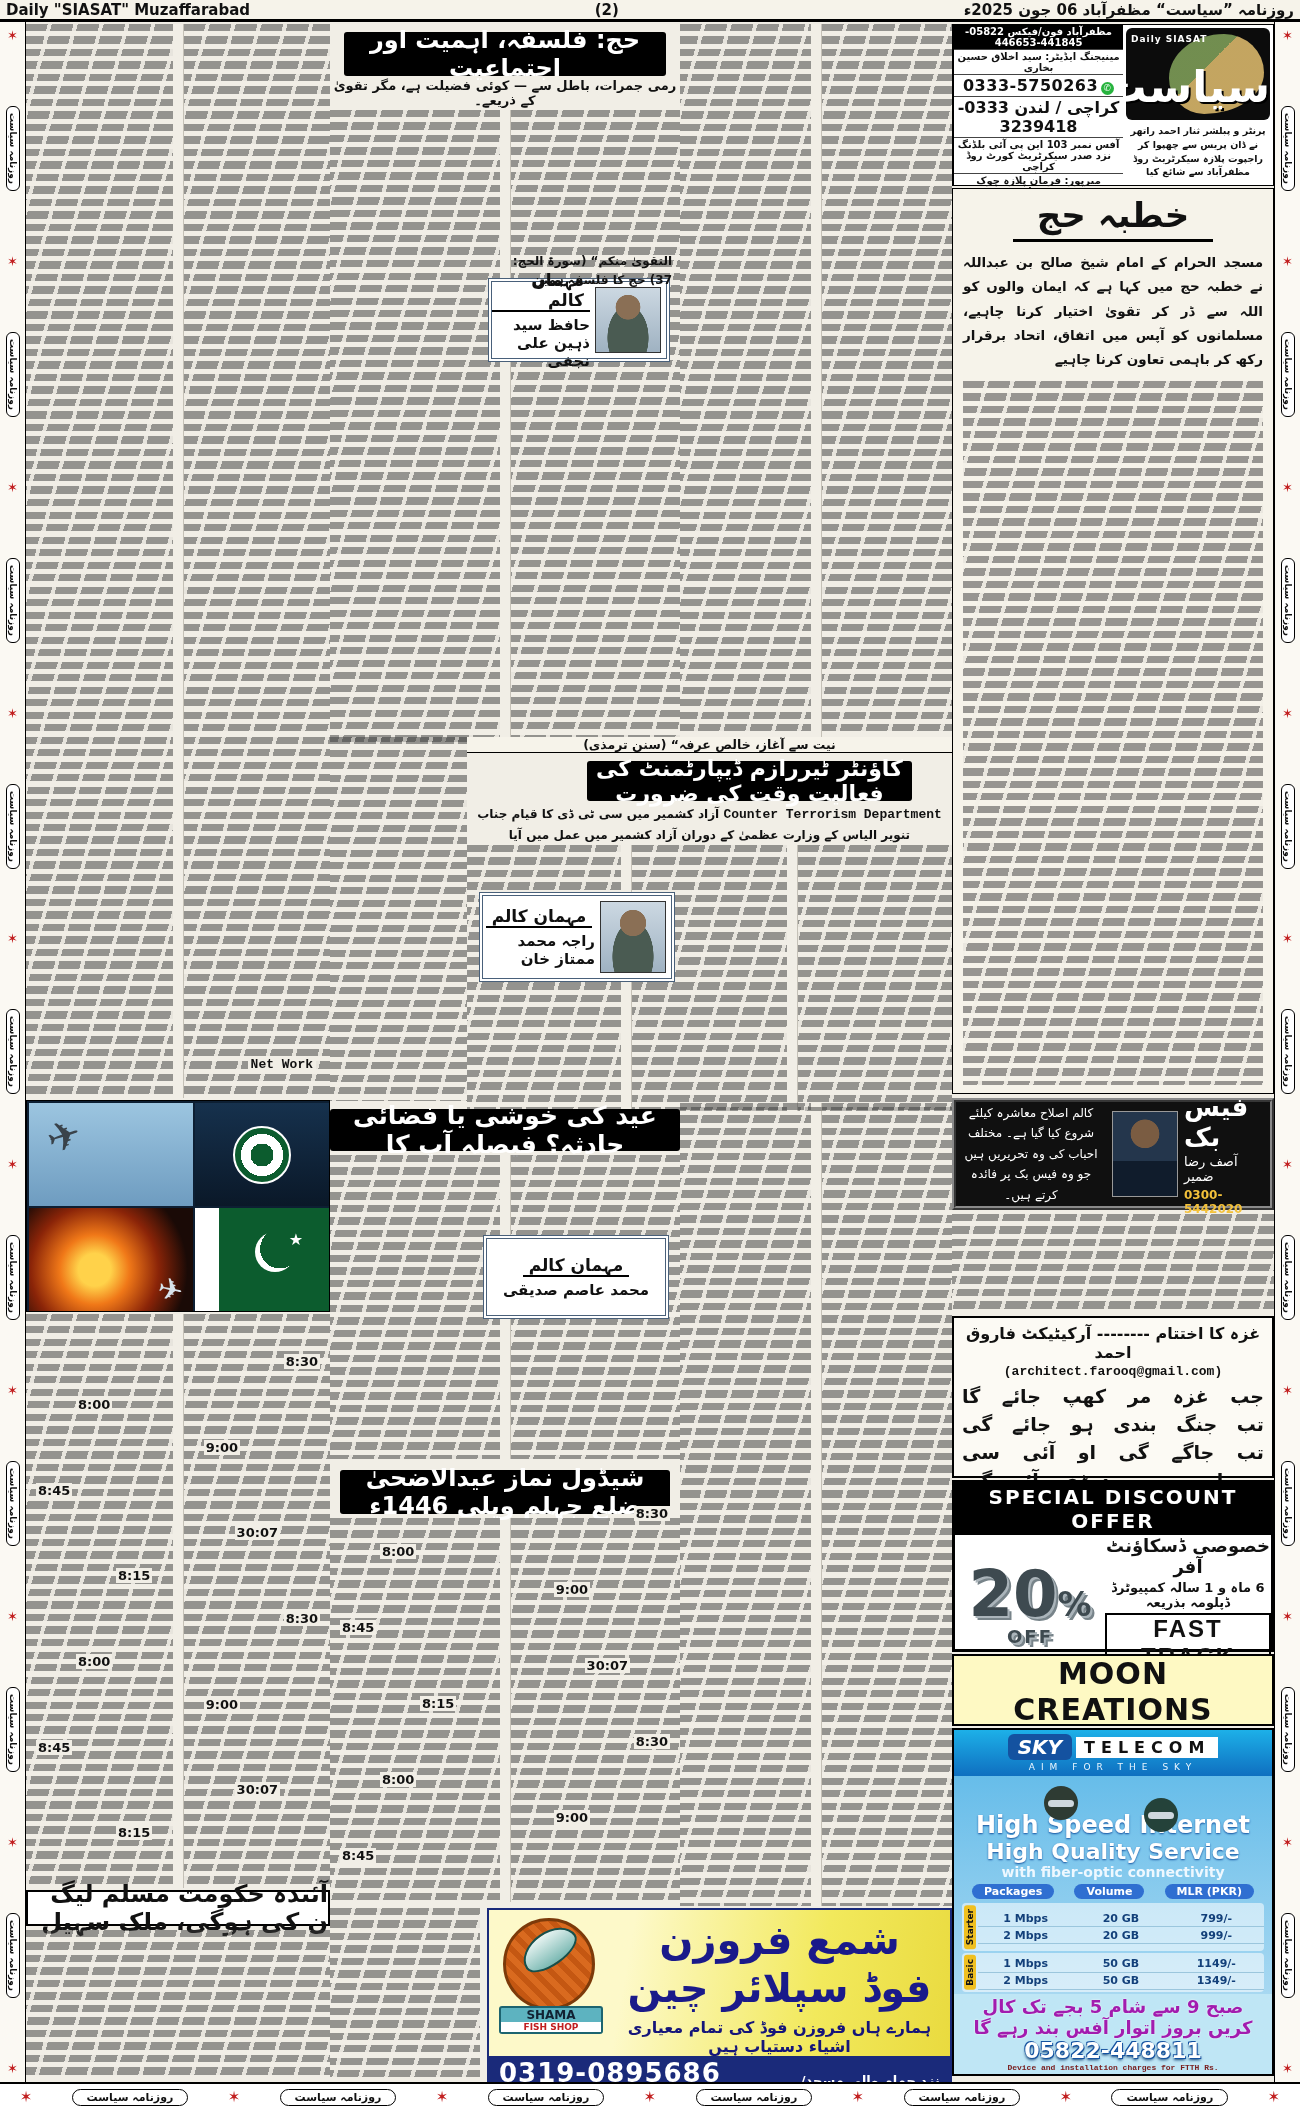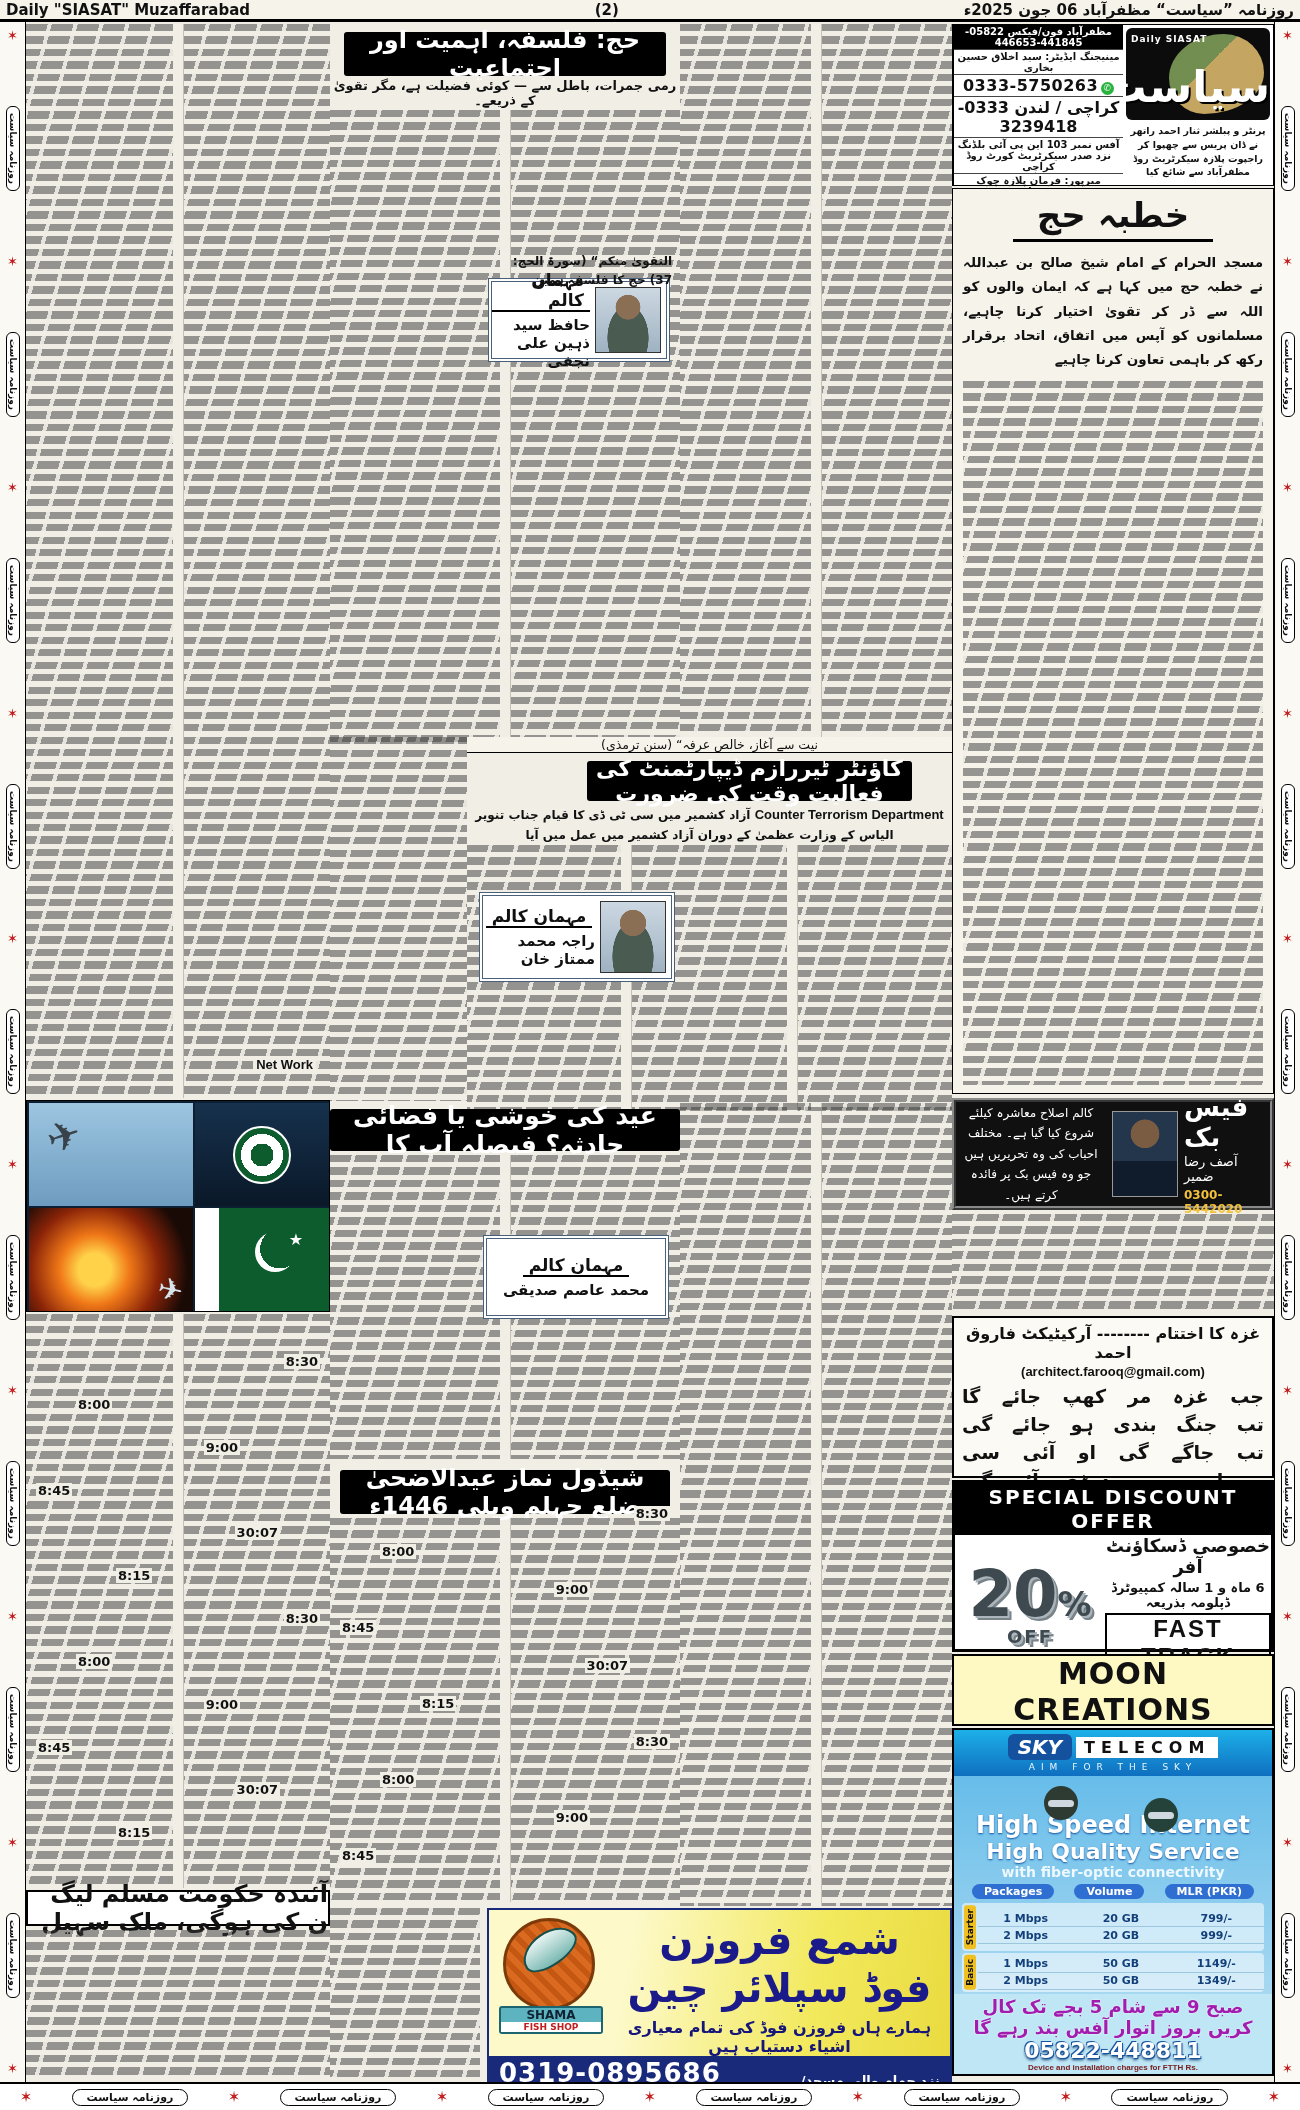--- a/index.html
+++ b/index.html
@@ -67,7 +67,7 @@
         linear-gradient(#ccd8e2,#9fb2c2);}
   
   .sub{direction:rtl;font-size:13px;font-weight:bold;text-align:center;padding:2px 0;}
-  .hadith{direction:rtl;font-size:12.5px;font-weight:normal;border-bottom:1.5px solid #000;
+  .hadith{direction:rtl;font-size:12.5px;font-weight:bold;border-bottom:1.5px solid #000;
           text-align:center;background:#f6f3ea;}
   .leadsmall{direction:rtl;font-size:12px;font-weight:bold;line-height:1.6;}
   .chip{position:absolute;font-size:13px;font-weight:bold;background:#f1eee6;padding:0 2px;}

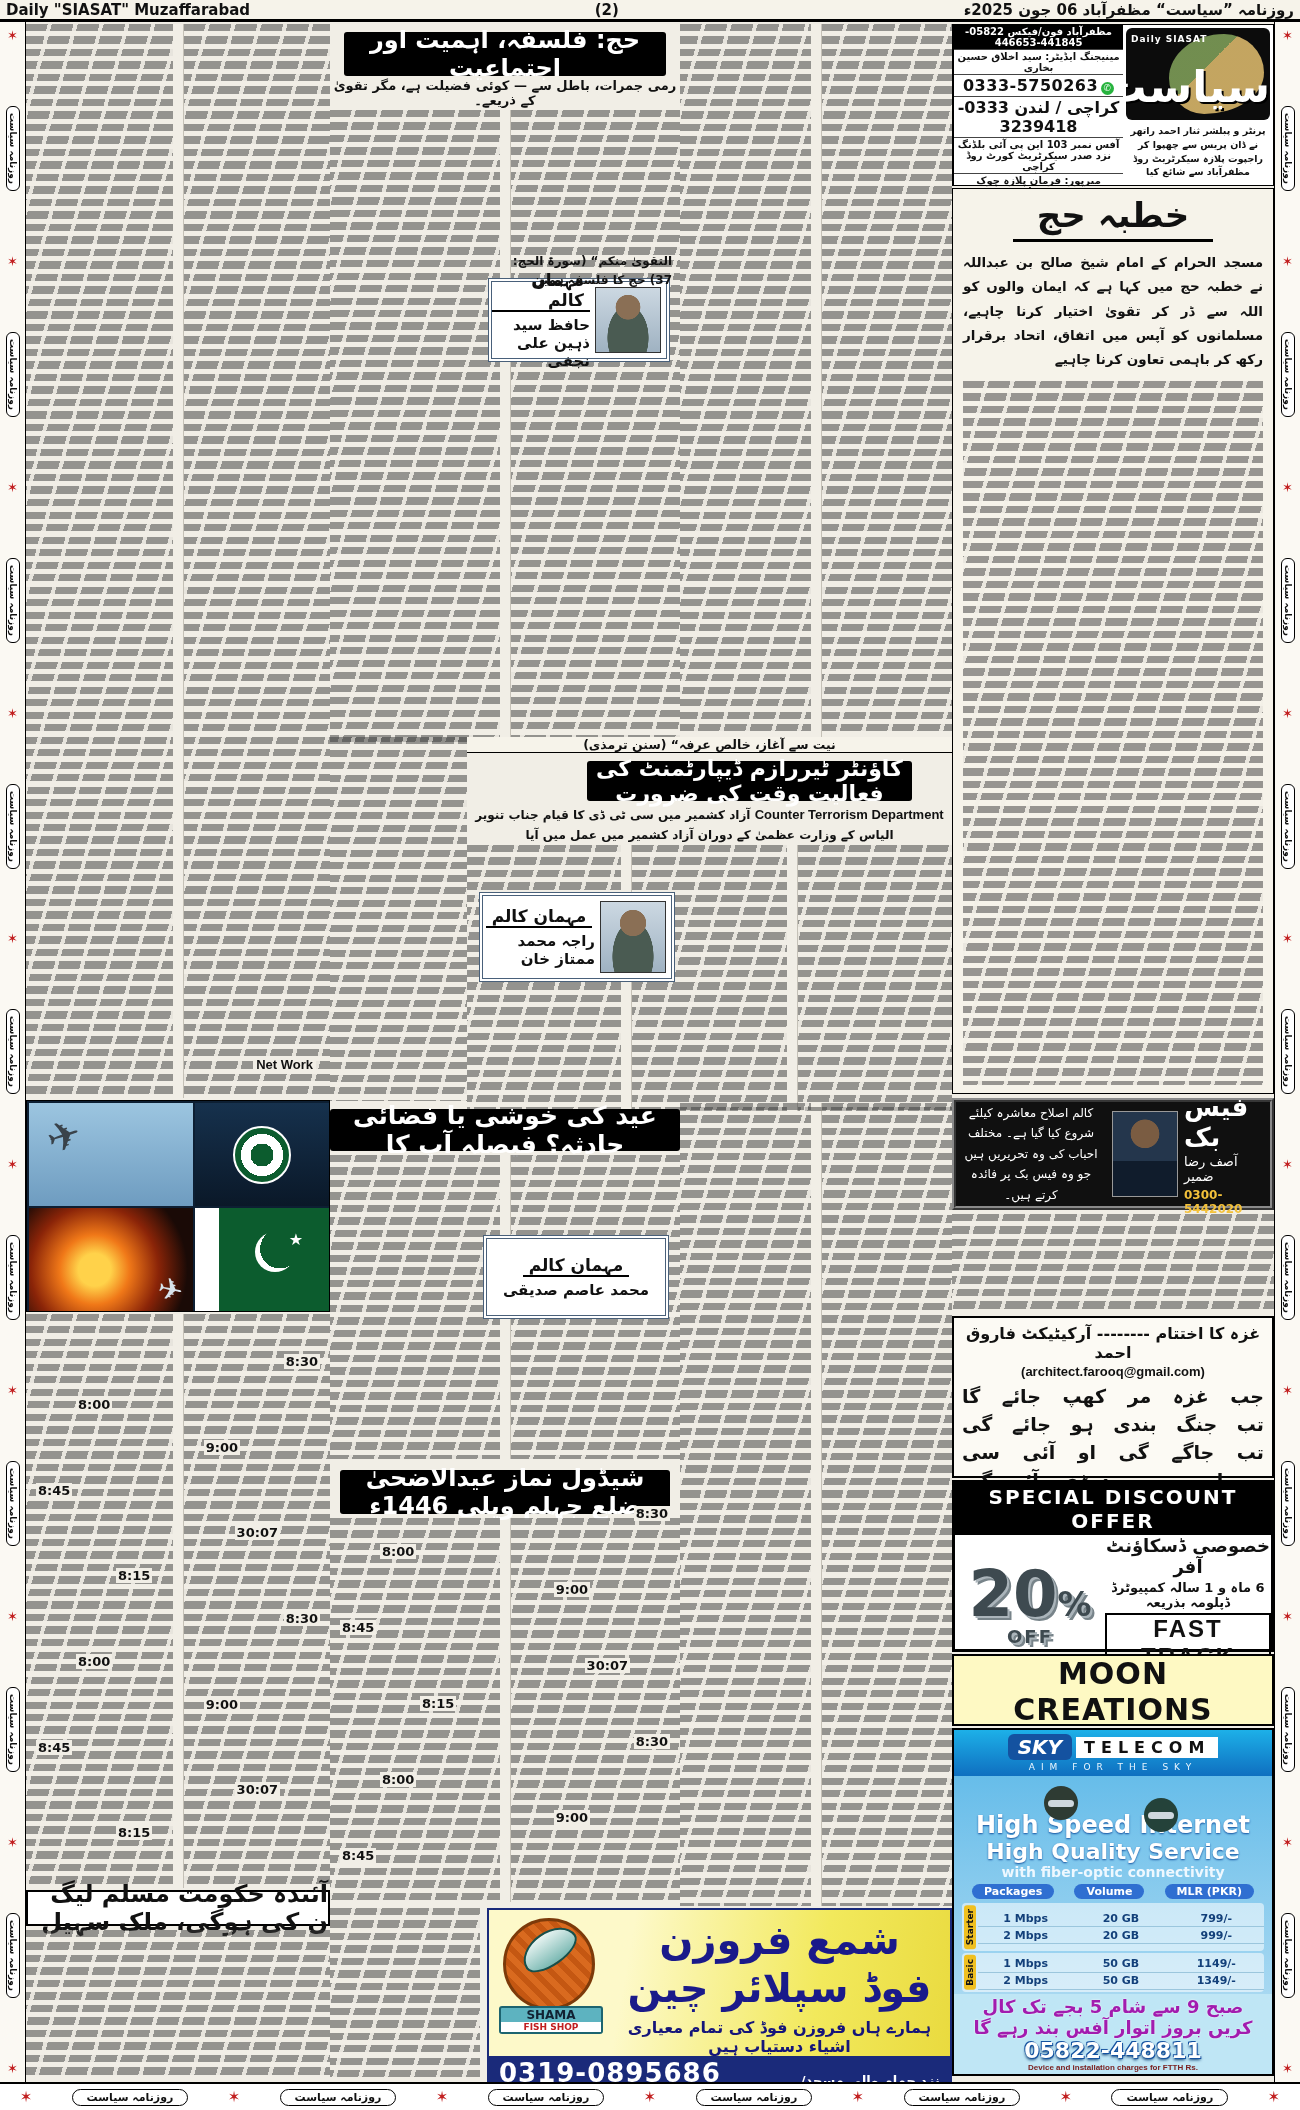--- a/index.html
+++ b/index.html
@@ -172,7 +172,7 @@
   .malik{left:26px;top:1890px;width:304px;height:36px;border:2px solid #000;background:#fff;
         font-size:24px;font-weight:bold;direction:rtl;display:flex;align-items:center;justify-content:center;}
   .netw{position:absolute;font-weight:bold;font-size:15px;background:#f1eee6;padding:0 3px;}
-  .small-eng{font-family:Liberation Sans, sans-serif;font-weight:bold;font-size:13px;}
+  .small-eng{font-family:Liberation Mono, monospace;font-weight:bold;font-size:13px;}
 </style>
 </head>
 <body>

